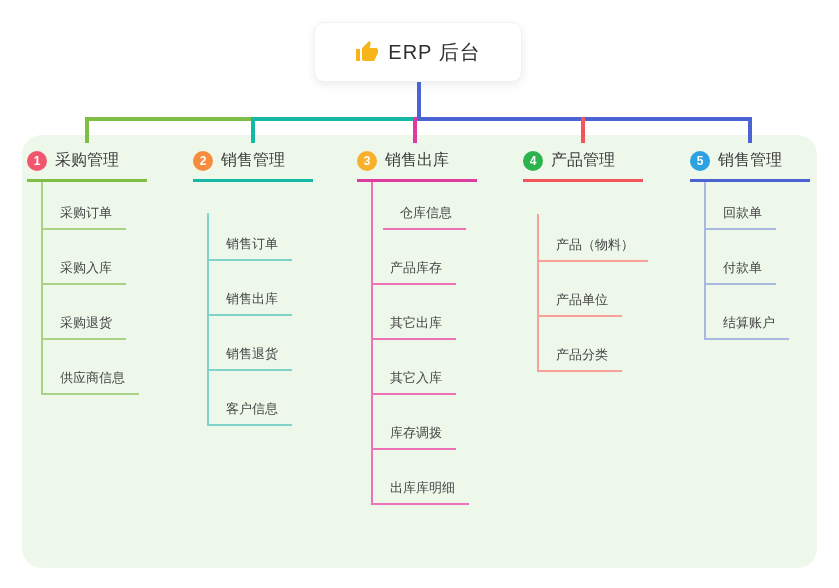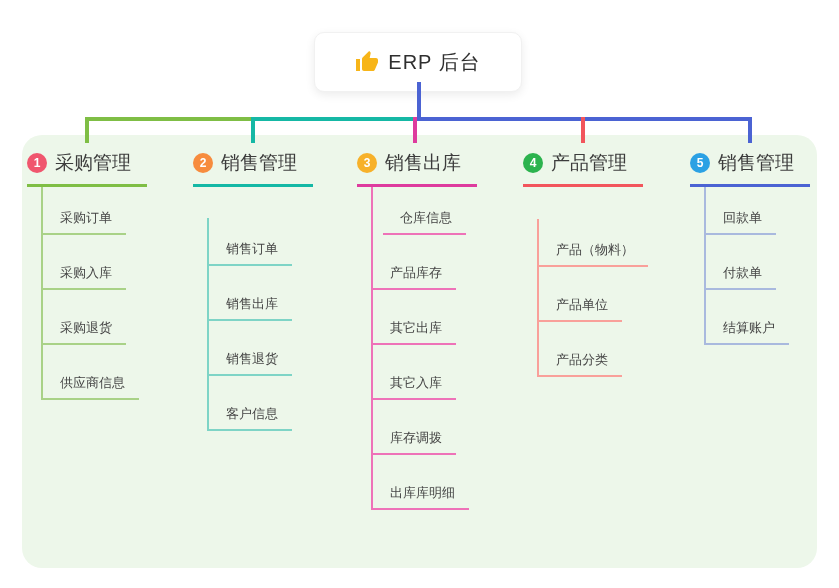--- a/index.html
+++ b/index.html
@@ -21,7 +21,7 @@
   }
   .root-card {
     position: absolute;
-    left: 314px; top: 32px;
+    left: 314px; top: 22px;
     width: 208px; height: 60px;
     background: #ffffff;
     border: 1px solid #f1f1f1;

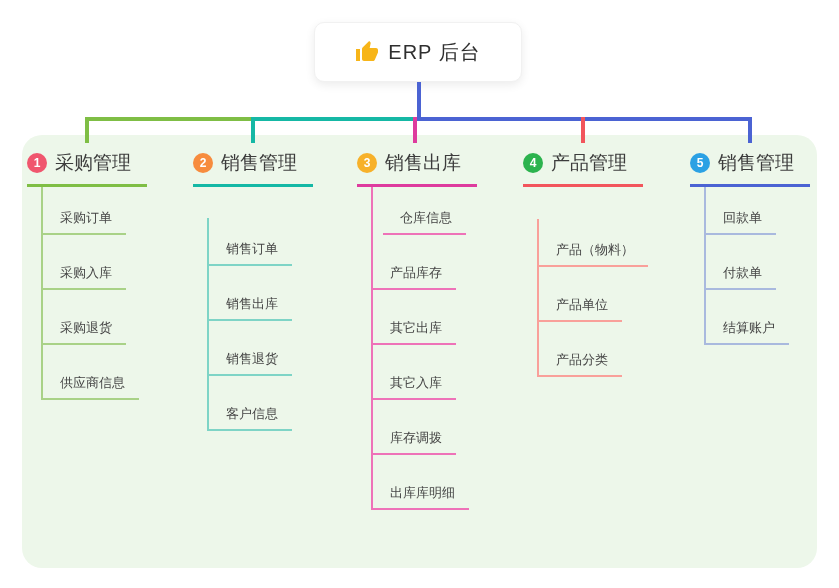--- a/index.html
+++ b/index.html
@@ -61,7 +61,7 @@
     flex: 0 0 auto;
   }
   .branch-label {
-    font-size: 19px;
+    font-size: 16px;
     color: #3c3c3c;
     white-space: nowrap;
   }

